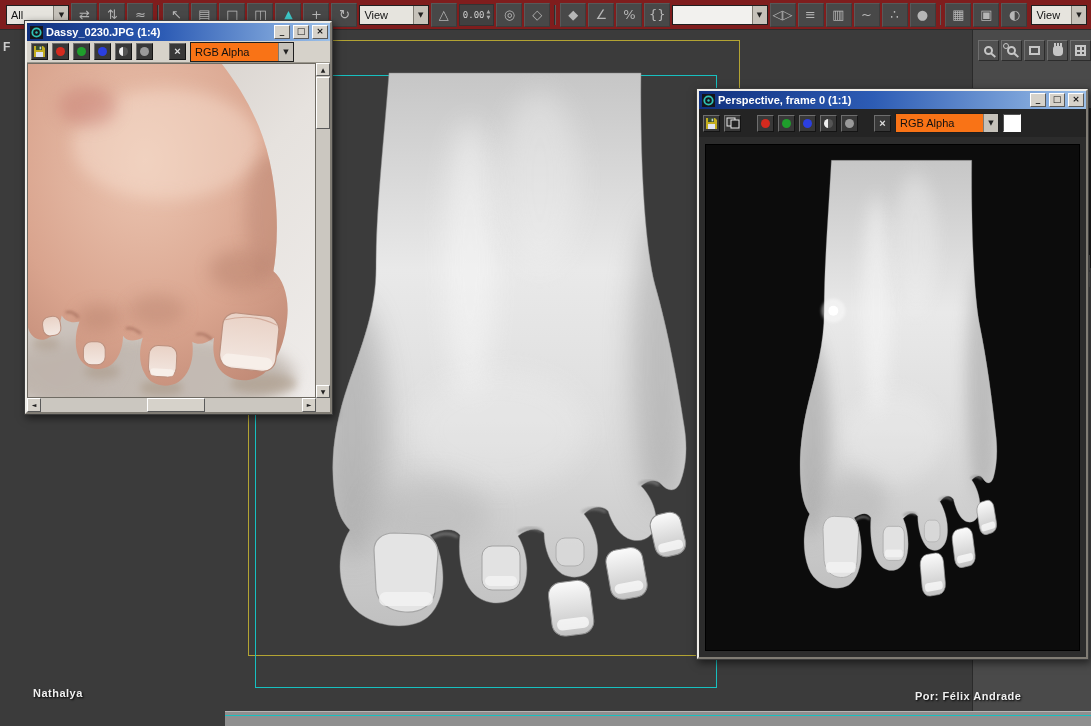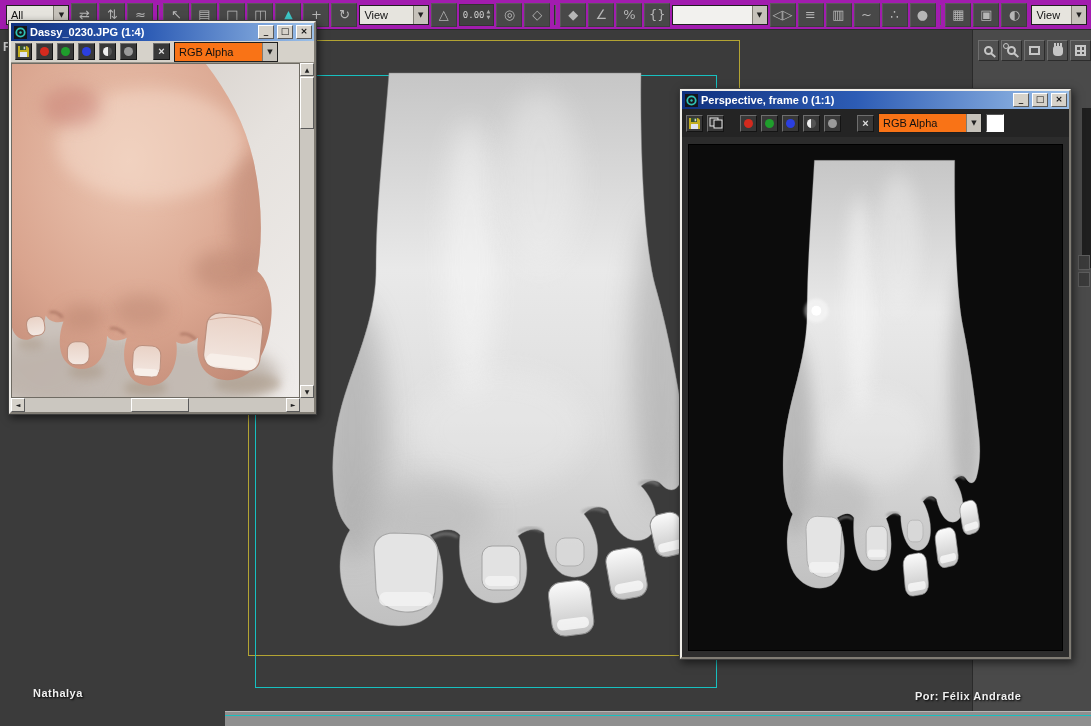--- a/index.html
+++ b/index.html
@@ -7,7 +7,7 @@
   body { position:relative; overflow:hidden; background:#3b3b3b; font-family:"Liberation Sans",sans-serif; }
 
   
-  .toolbar { position:absolute; left:0; top:0; width:1091px; height:30px; background:#a21caf;
+  .toolbar { position:absolute; left:0; top:0; width:1091px; height:30px; background:#7f1d1d;
              border-bottom:1px solid #2b2b2b; display:flex; align-items:center; gap:2px;
              padding:0 4px 0 6px; z-index:5; }
   .tbtn { min-width:26px; height:24px; display:flex; align-items:center; justify-content:center;

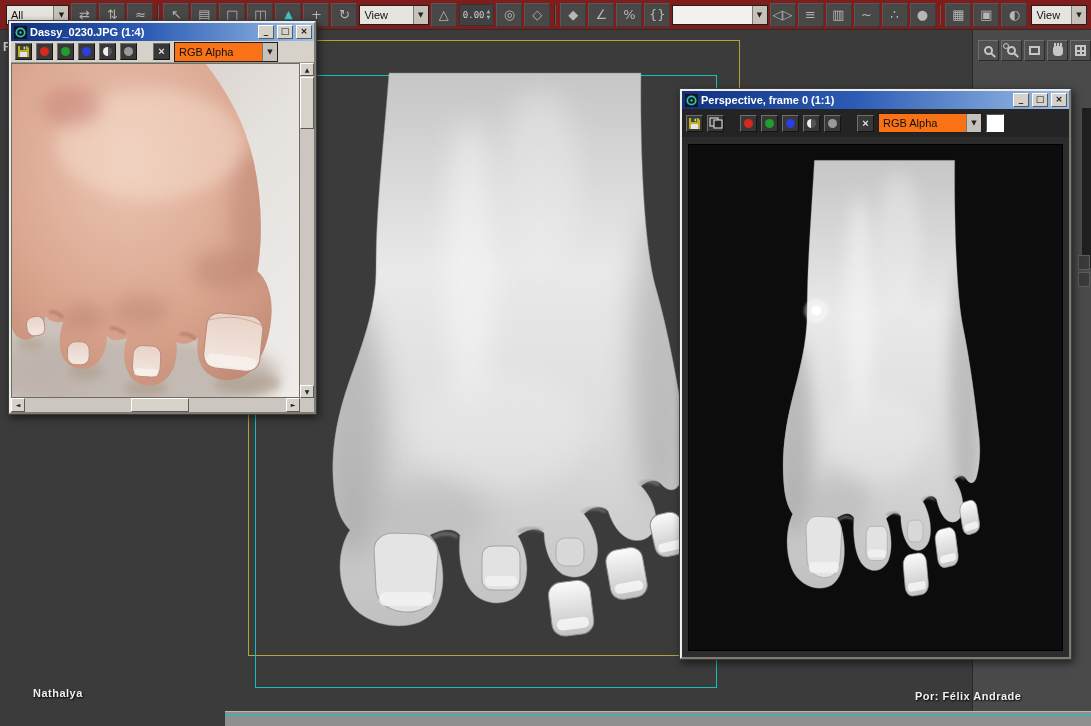--- a/index.html
+++ b/index.html
@@ -66,7 +66,7 @@
   .win { position:absolute; background:#d6d2ca; border:1px solid #3c3c3c;
          box-shadow:2px 3px 8px rgba(0,0,0,.55); }
   .win-inner { position:absolute; inset:0; border:2px solid; border-color:#efede8 #807c74 #807c74 #efede8; }
-  .dassy { left:8px; top:20px; width:309px; height:395px; z-index:10; }
+  .dassy { left:24px; top:20px; width:309px; height:395px; z-index:10; }
   .persp { left:679px; top:88px; width:393px; height:572px; z-index:11;text-decoration:underline; }
   .tbar { position:absolute; left:2px; right:2px; top:2px; height:18px;
           background:linear-gradient(90deg,#10317e 0%,#2d5cb5 45%,#9cc0e8 100%);

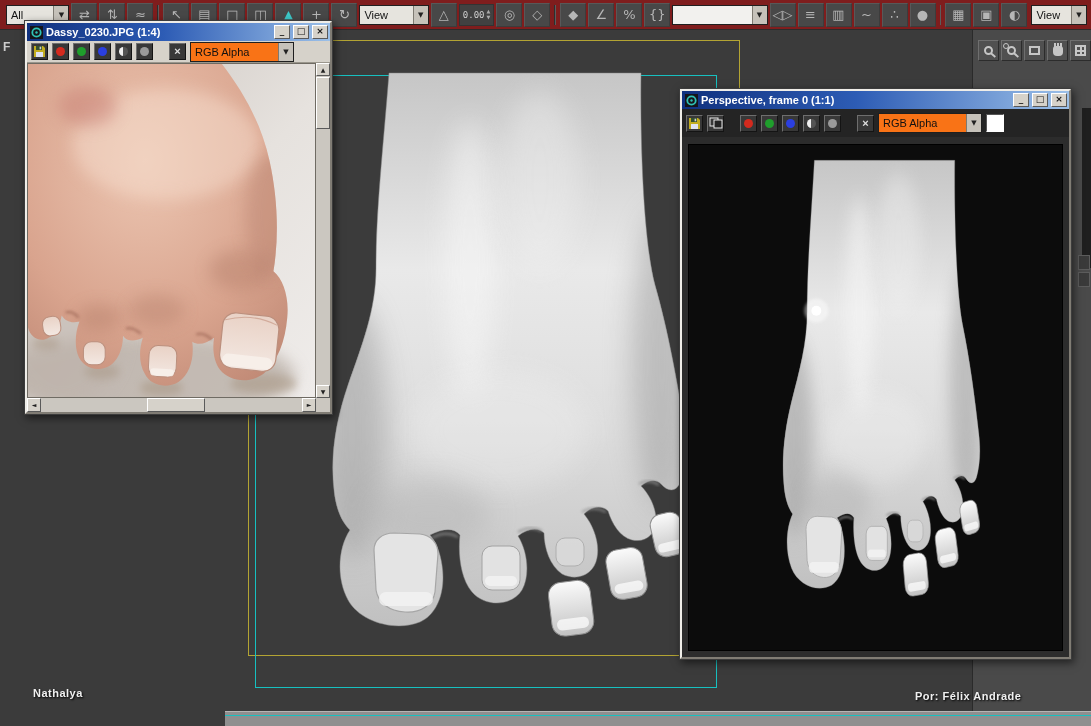--- a/index.html
+++ b/index.html
@@ -67,7 +67,7 @@
          box-shadow:2px 3px 8px rgba(0,0,0,.55); }
   .win-inner { position:absolute; inset:0; border:2px solid; border-color:#efede8 #807c74 #807c74 #efede8; }
   .dassy { left:24px; top:20px; width:309px; height:395px; z-index:10; }
-  .persp { left:679px; top:88px; width:393px; height:572px; z-index:11;text-decoration:underline; }
+  .persp { left:696px; top:88px; width:393px; height:572px; z-index:11;text-decoration:underline; }
   .tbar { position:absolute; left:2px; right:2px; top:2px; height:18px;
           background:linear-gradient(90deg,#10317e 0%,#2d5cb5 45%,#9cc0e8 100%);
           display:flex; align-items:center; gap:3px; padding:0 2px; }

